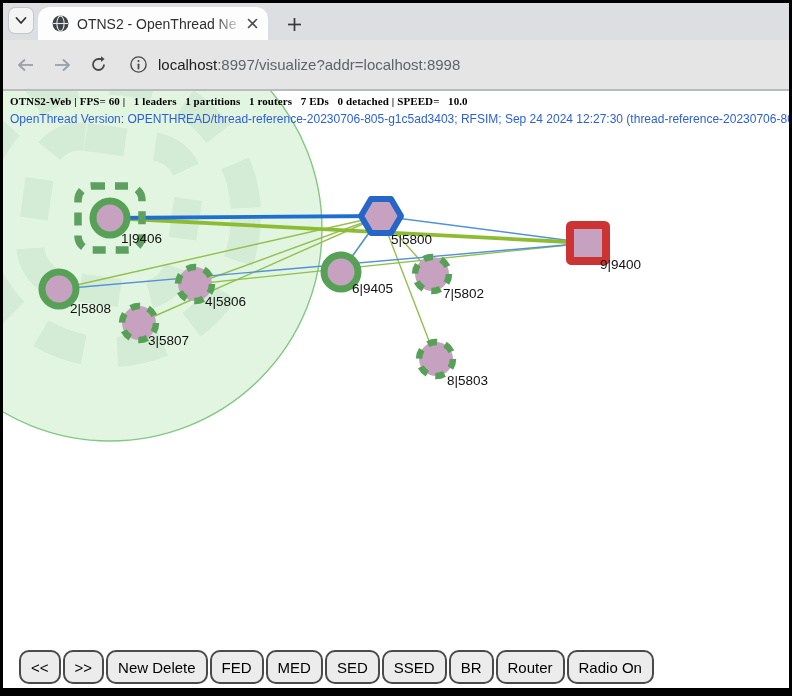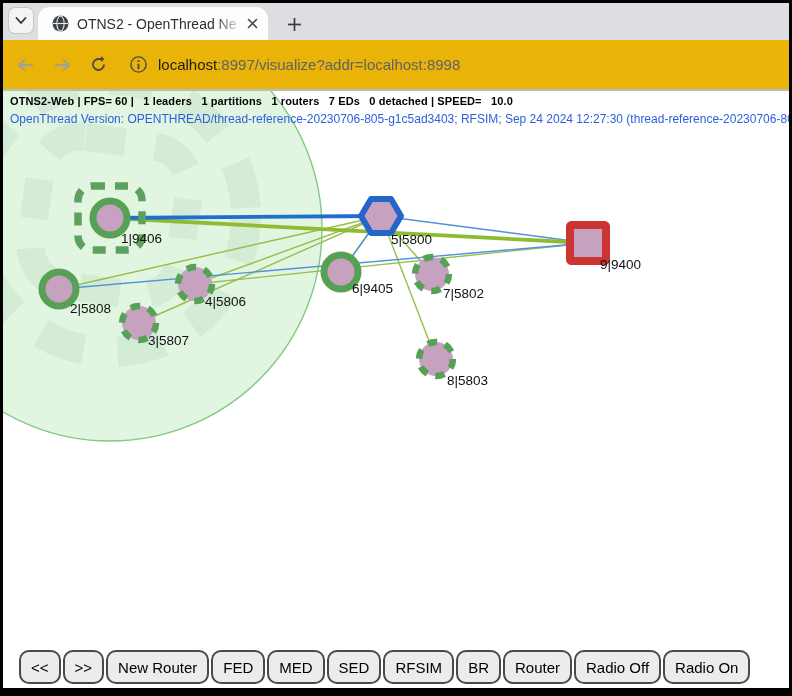--- a/index.html
+++ b/index.html
@@ -33,7 +33,7 @@
   }
   
   .urlbar{
-    height:49px;background:#eab308;border-bottom:2px solid #b9bcbe;flex:none;
+    height:49px;background:#e5e5e5;border-bottom:2px solid #b9bcbe;flex:none;
     display:flex;align-items:center;
   }
   .nav-ic{width:18px;height:18px;display:flex;align-items:center;justify-content:center;flex:none;}

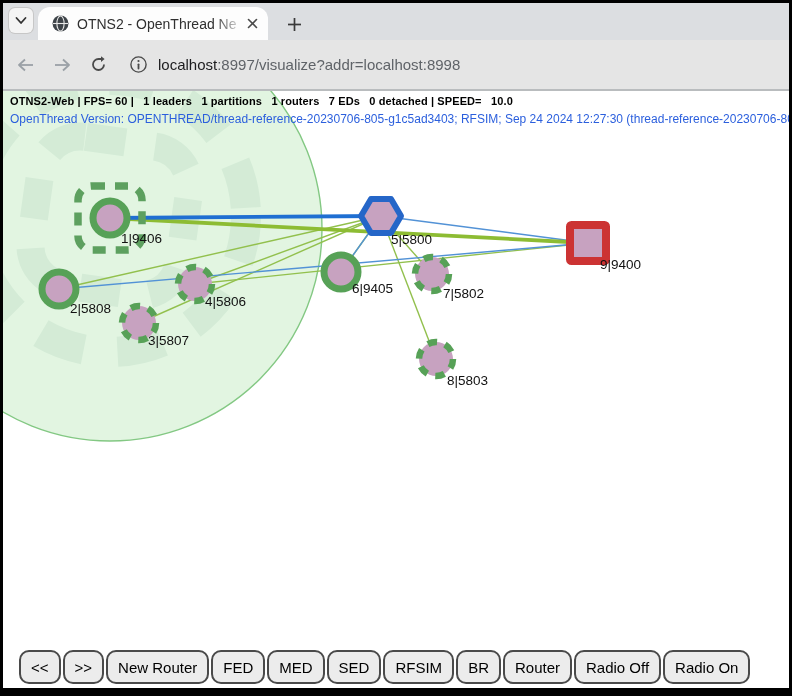--- a/index.html
+++ b/index.html
@@ -50,7 +50,7 @@
   #netsvg{position:absolute;left:0;top:0;}
   .status1{
     position:absolute;left:7px;top:4px;white-space:pre;color:#000;
-    font-family:Liberation Sans, sans-serif;
+    font-family:Liberation Serif, serif;
     font-weight:bold;font-size:11px;letter-spacing:0.1px;
   }
   .status2{

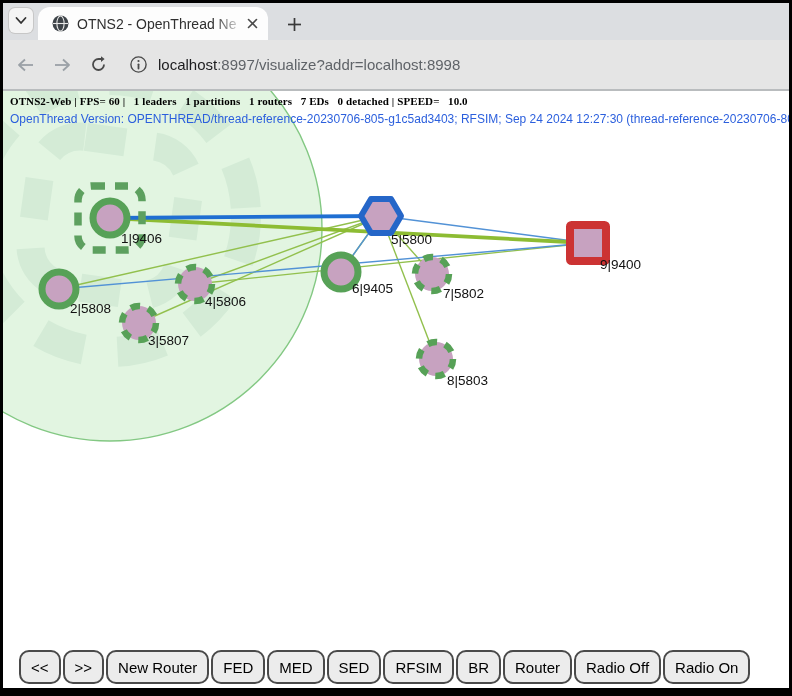--- a/index.html
+++ b/index.html
@@ -198,7 +198,7 @@
           <span>&gt;&gt;</span>
         </div>
         <div class="tb-btn">
-          <span>New Router</span>
+          <span>New Delete</span>
         </div>
         <div class="tb-btn">
           <span>FED</span>

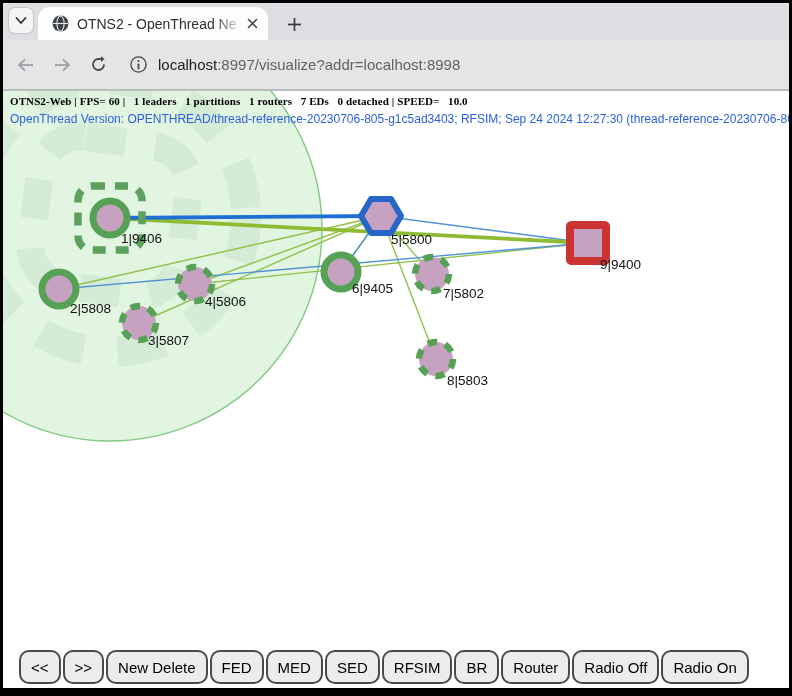--- a/index.html
+++ b/index.html
@@ -210,7 +210,7 @@
           <span>SED</span>
         </div>
         <div class="tb-btn">
-          <span>RFSIM</span>
+          <span>SSED</span>
         </div>
         <div class="tb-btn">
           <span>BR</span>

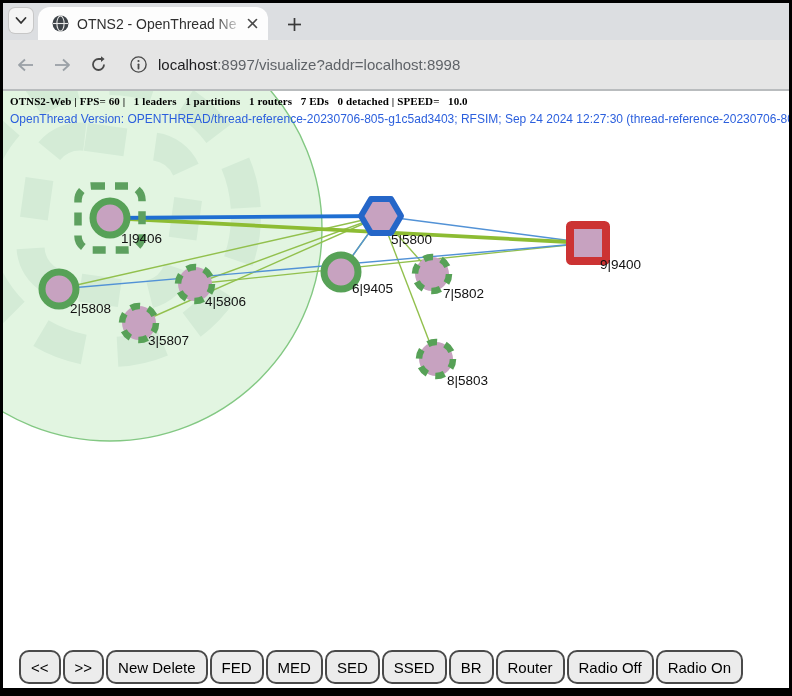--- a/index.html
+++ b/index.html
@@ -219,9 +219,6 @@
           <span>Router</span>
         </div>
         <div class="tb-btn">
-          <span>Radio Off</span>
-        </div>
-        <div class="tb-btn">
           <span>Radio On</span>
         </div>
       </div>

